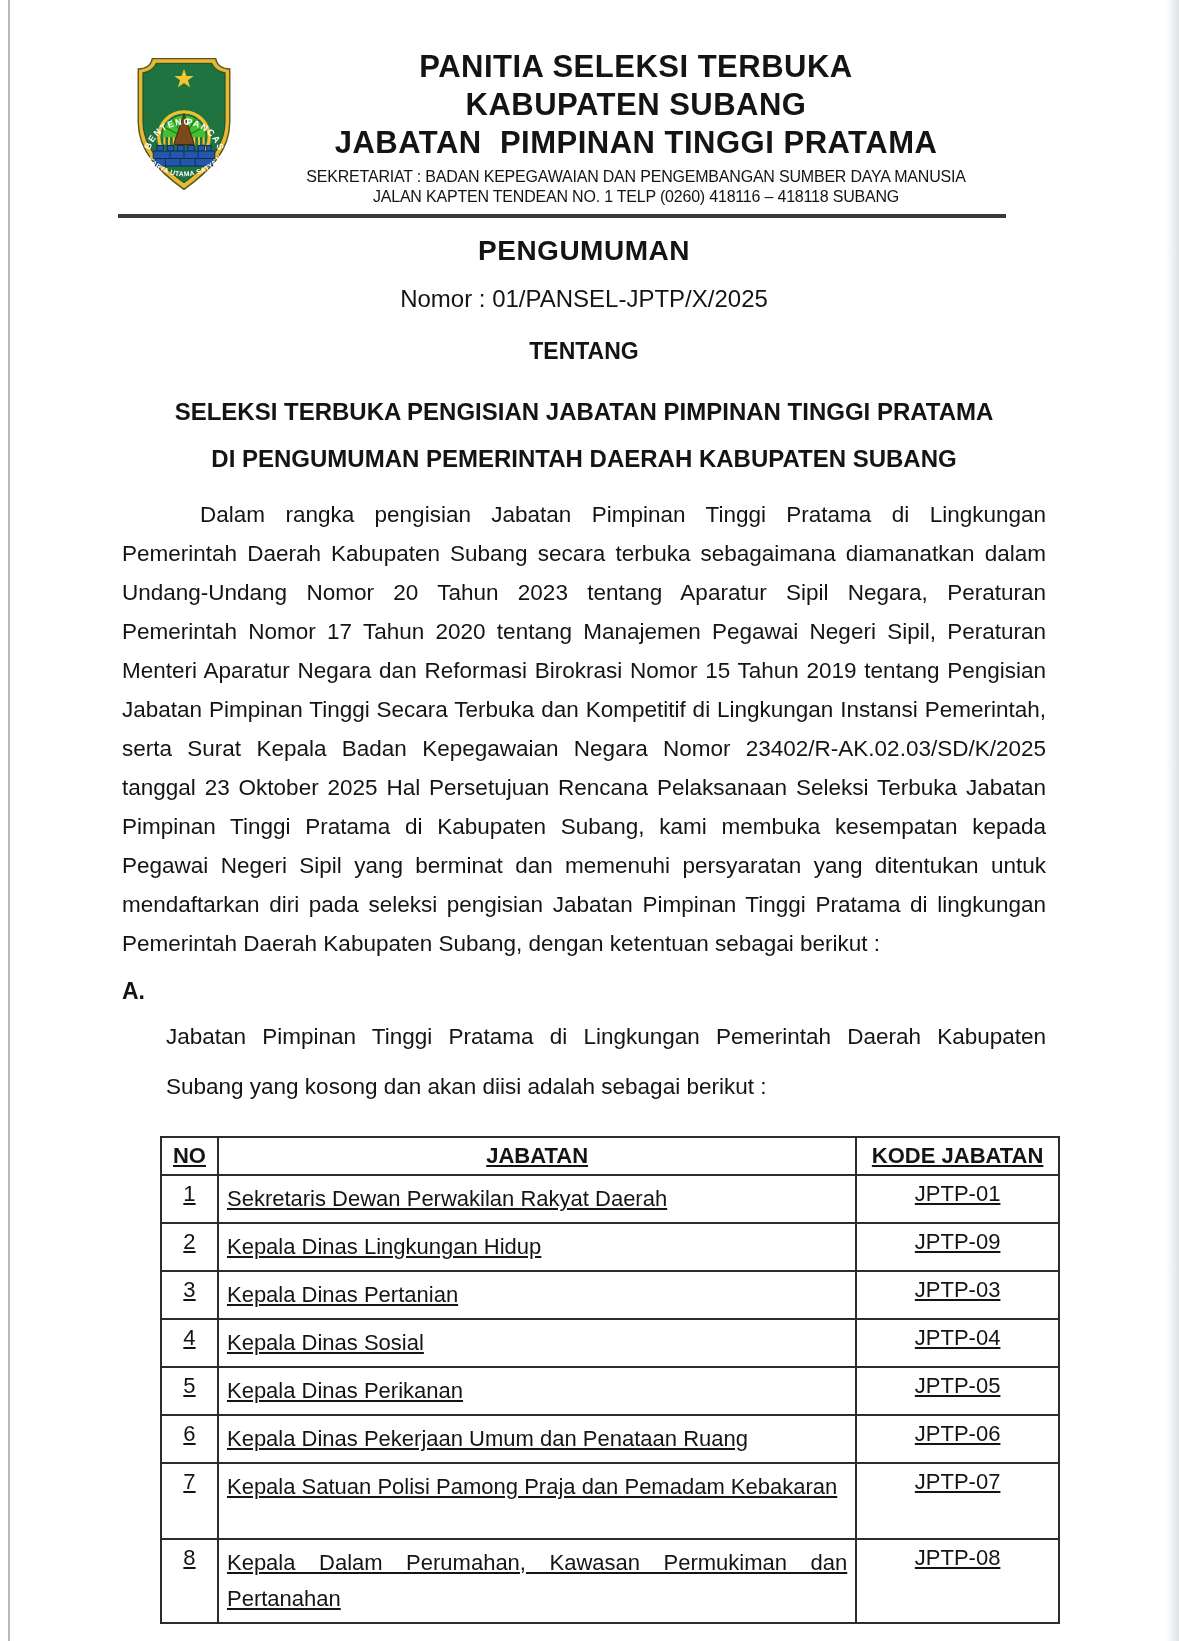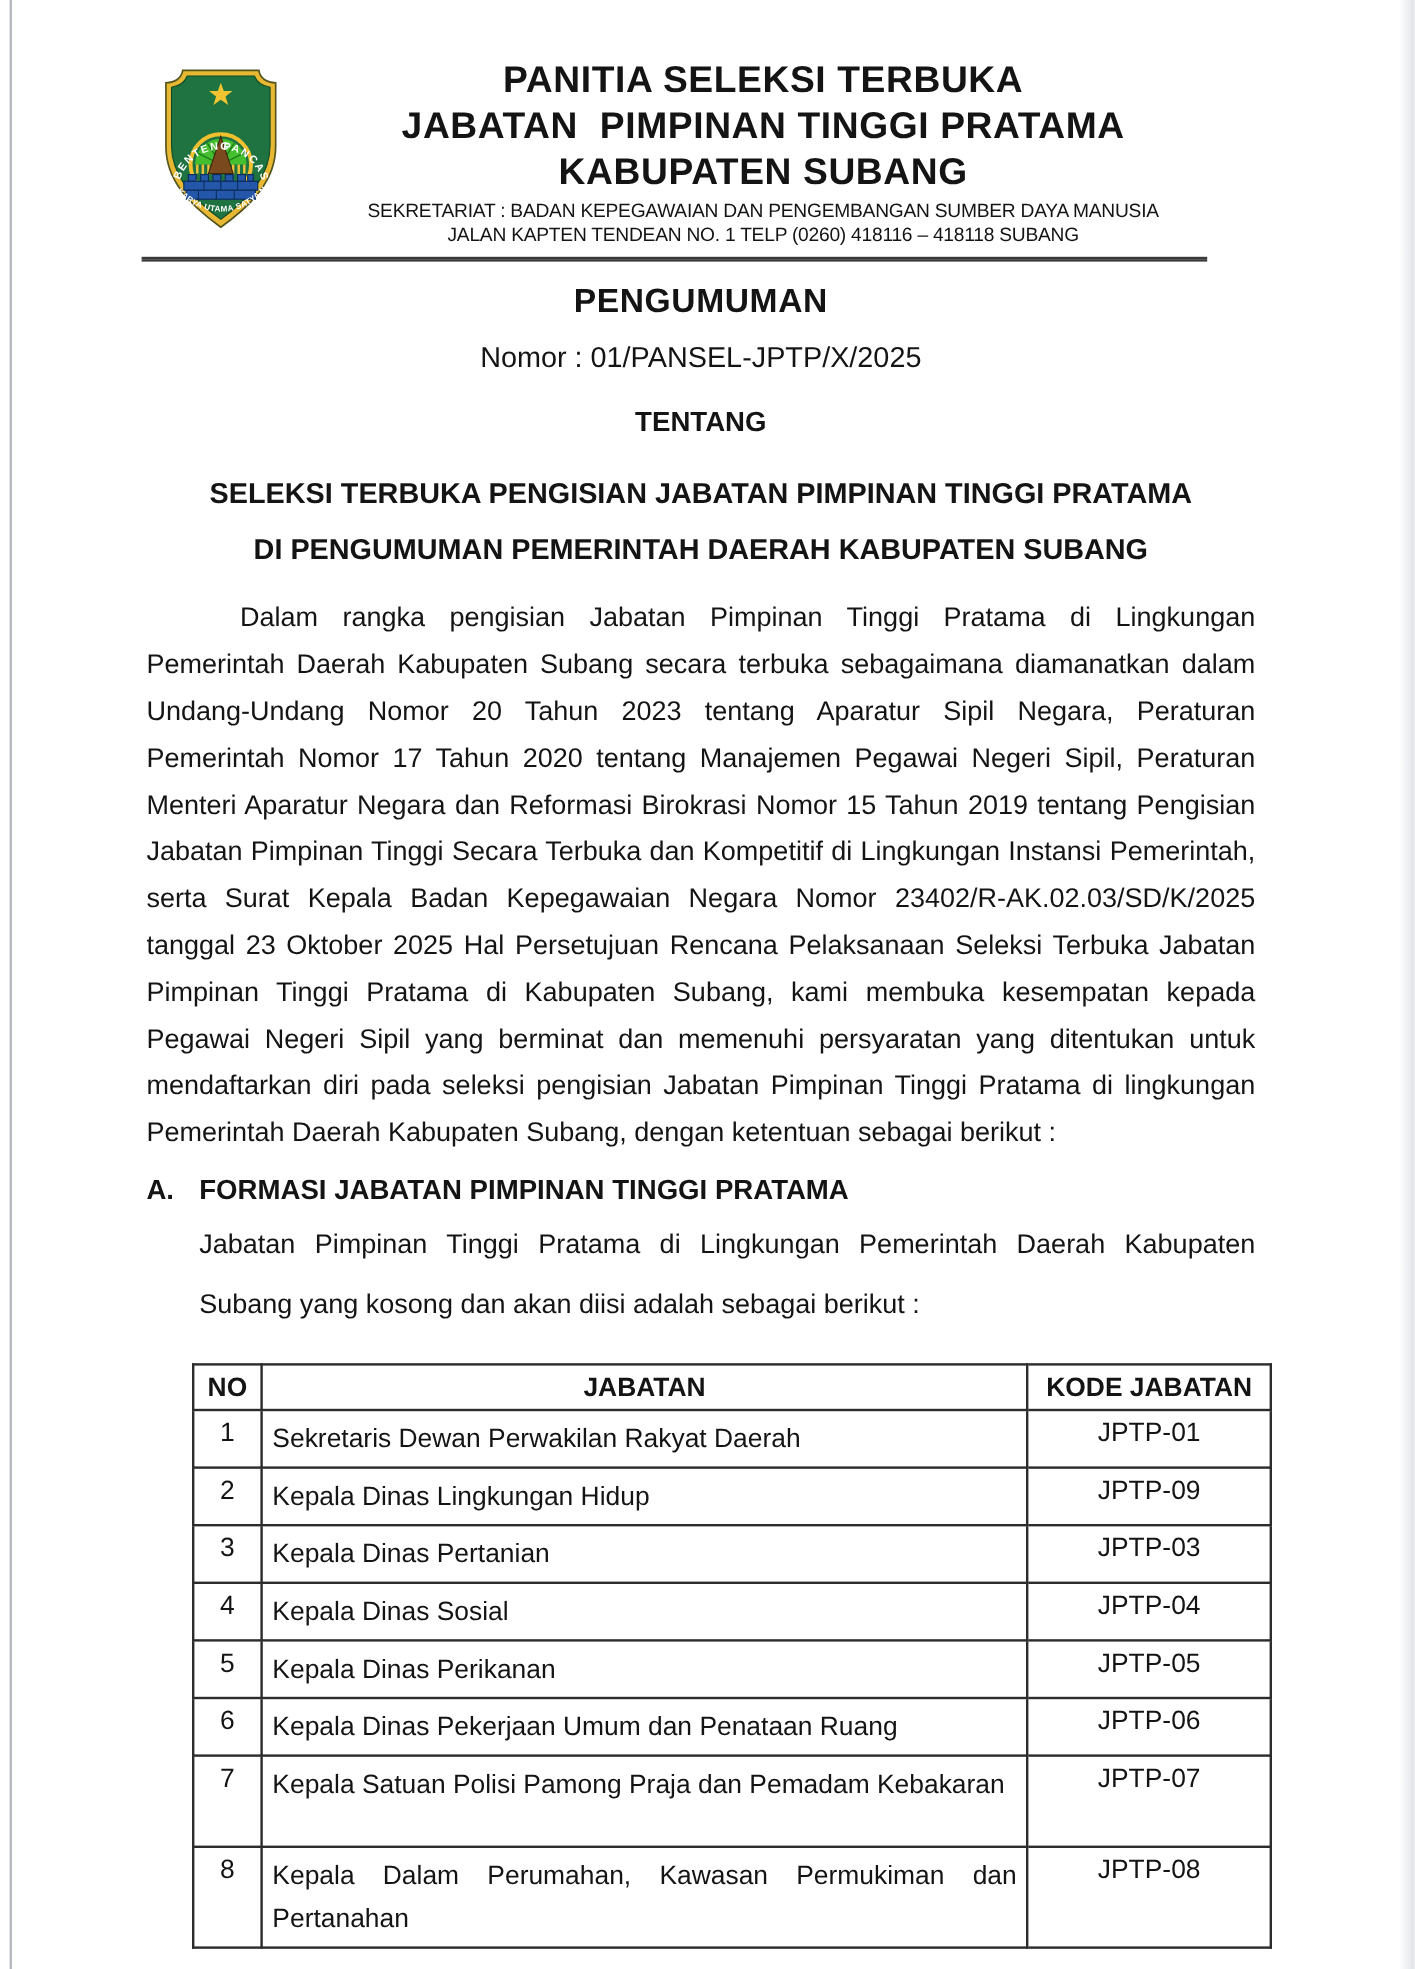--- a/index.html
+++ b/index.html
@@ -124,8 +124,8 @@
     </div>
     <div class="header-text">
       <div class="org-line">PANITIA SELEKSI TERBUKA</div>
+      <div class="org-line">KABUPATEN SUBANG</div>
       <div class="org-line">JABATAN  PIMPINAN TINGGI PRATAMA</div>
-      <div class="org-line">KABUPATEN SUBANG</div>
       <div class="secretariat">
         <div>SEKRETARIAT : BADAN KEPEGAWAIAN DAN PENGEMBANGAN SUMBER DAYA MANUSIA</div>
         <div>JALAN KAPTEN TENDEAN NO. 1 TELP (0260) 418116 – 418118 SUBANG</div>

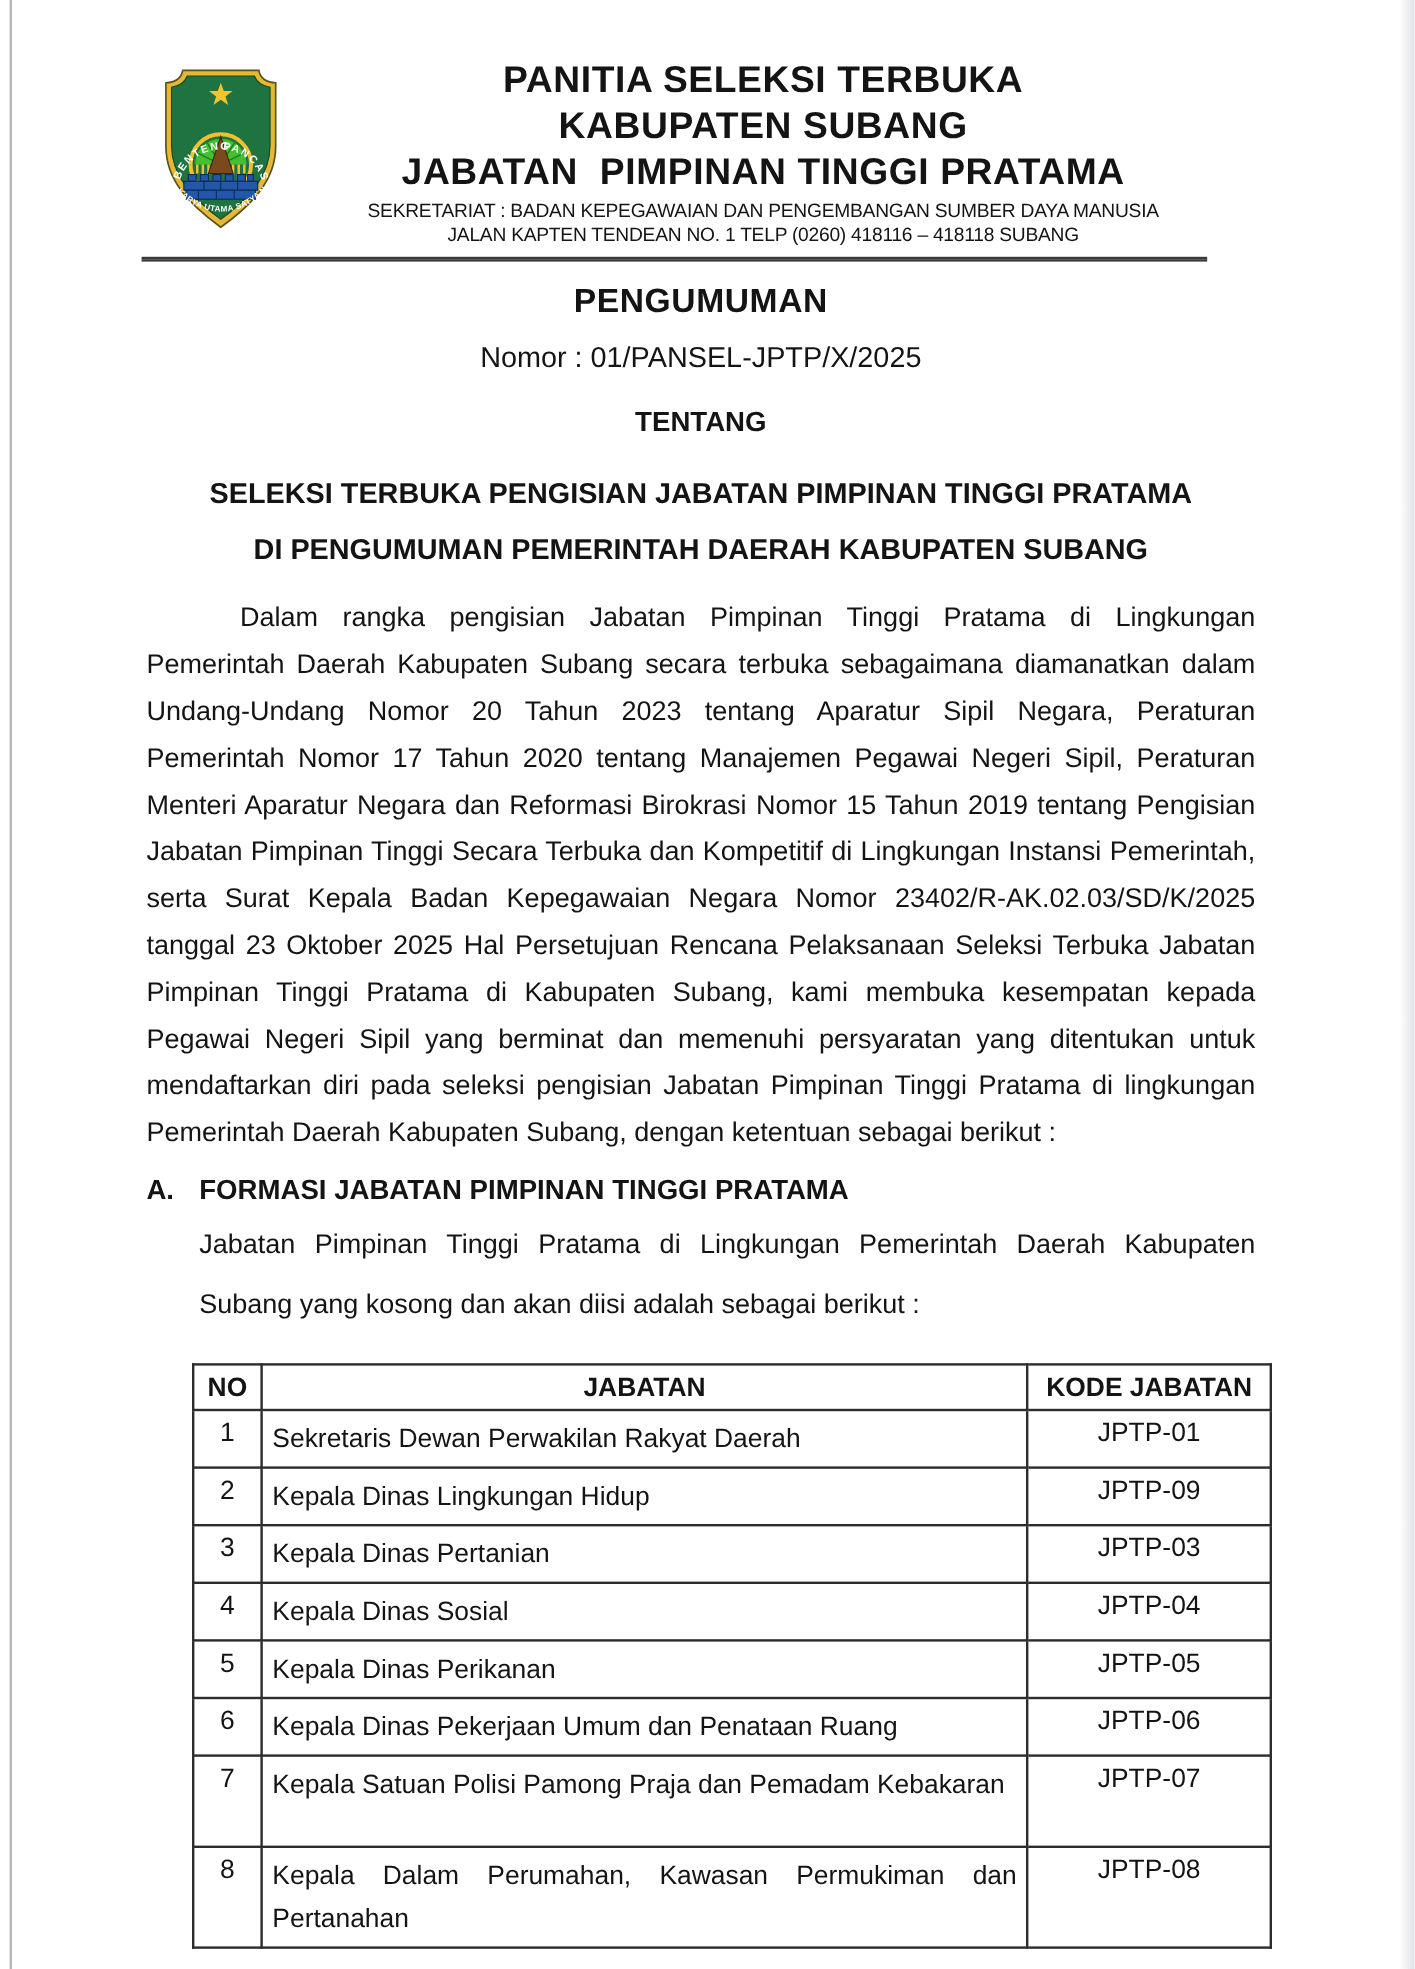--- a/index.html
+++ b/index.html
@@ -150,7 +150,6 @@
 
     <div class="section-head">
       <span class="section-letter">A.</span>
-      <span>FORMASI JABATAN PIMPINAN TINGGI PRATAMA</span>
     </div>
     <p class="section-intro">Jabatan Pimpinan Tinggi Pratama di Lingkungan Pemerintah Daerah Kabupaten Subang yang kosong dan akan diisi adalah sebagai berikut :</p>
 

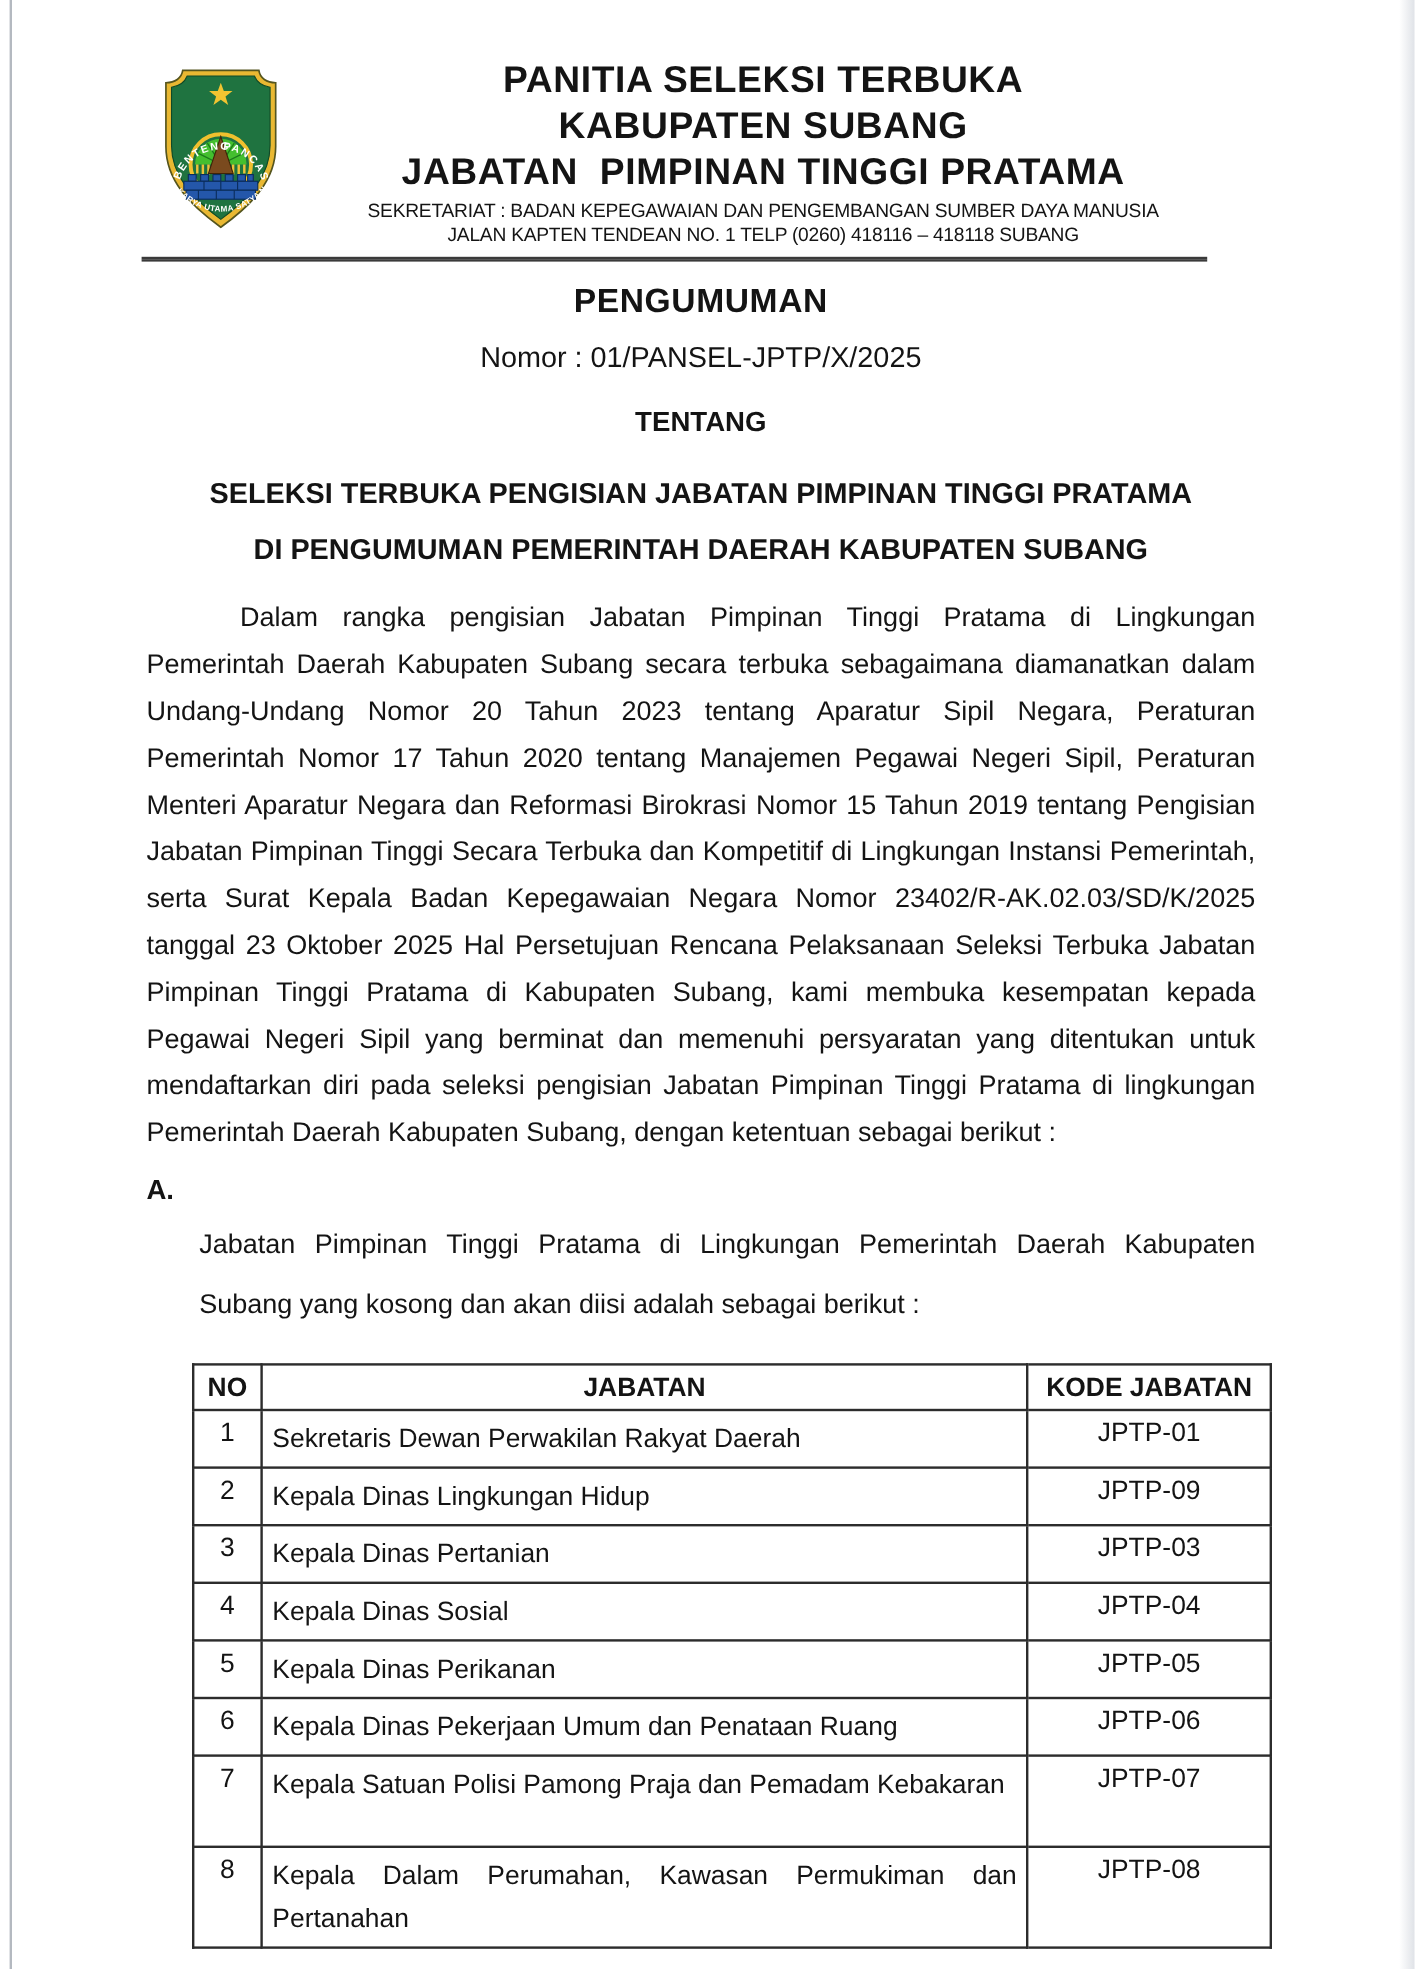--- a/index.html
+++ b/index.html
@@ -43,7 +43,7 @@
 
   
   table.jobs { margin:24px 0 0 38px; width:900px; border-collapse:collapse; font-size:22px; }
-  table.jobs th, table.jobs td { border:2px solid #2c2c2c; vertical-align:top; padding:5px 8px; }
+  table.jobs th, table.jobs td { border:2px solid #2c2c2c; vertical-align:top; padding:5px 8px;text-decoration:underline; }
   table.jobs th { font-weight:bold; text-align:center; height:38px; }
   th.no,  td.no  { width:57px;  text-align:center; }
   th.jabatan { width:640px; }

